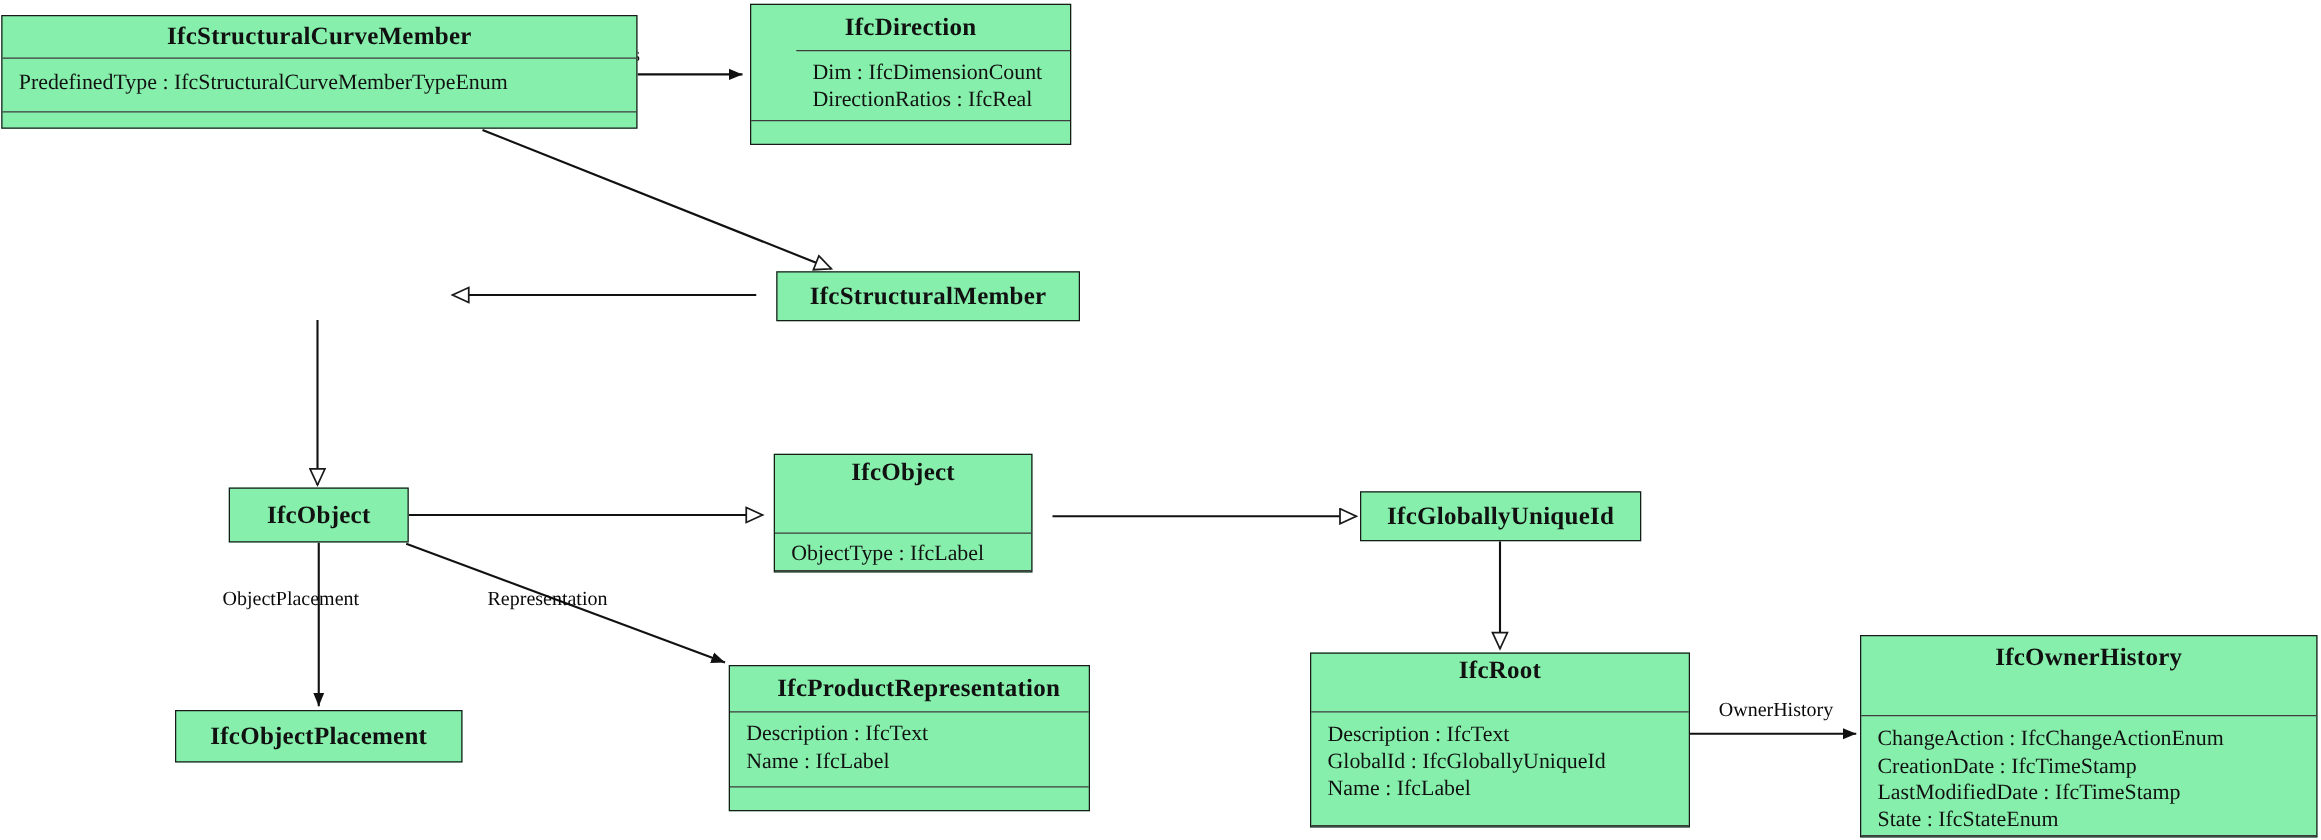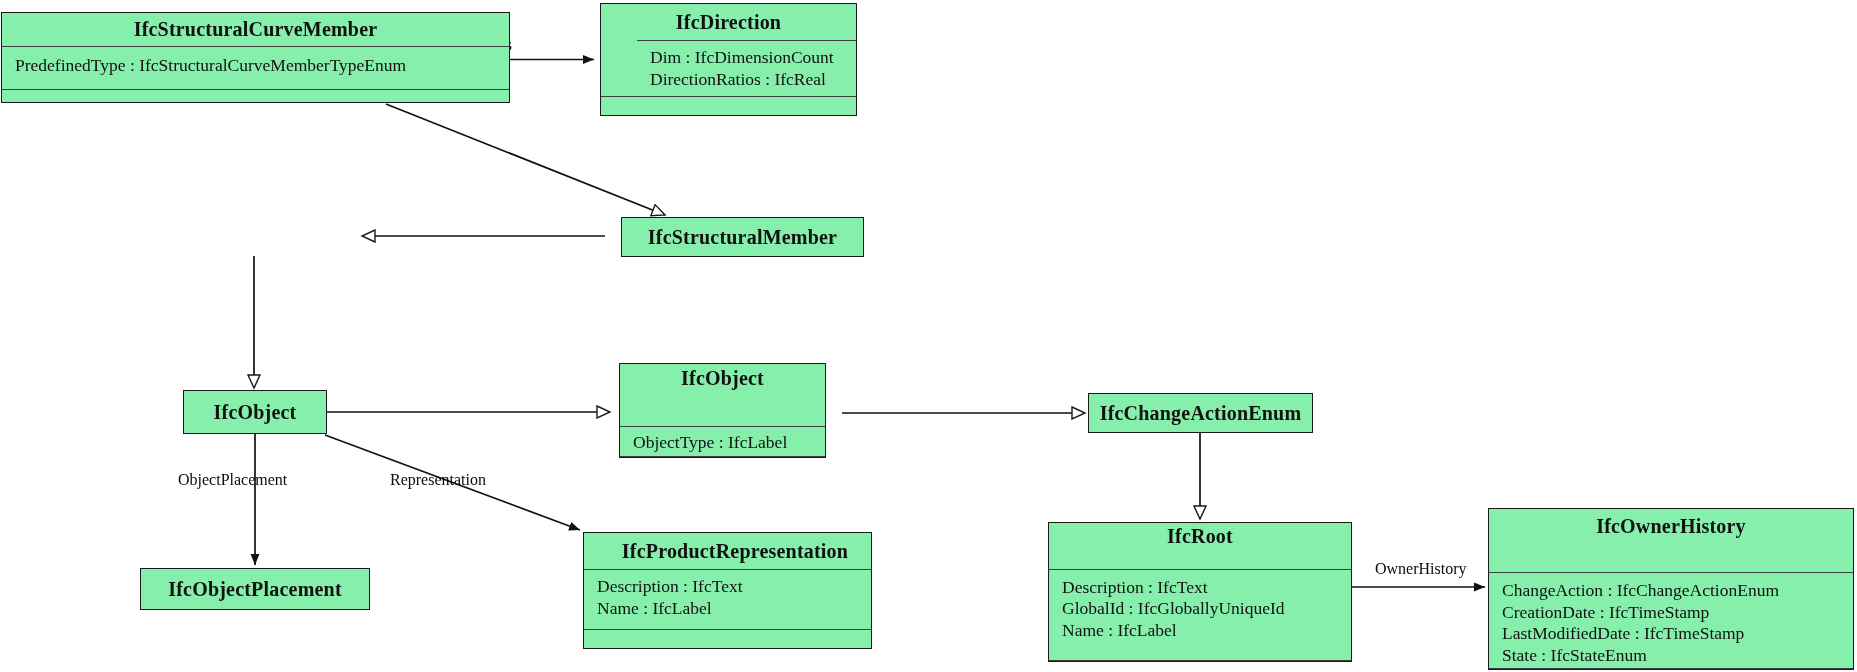--- a/index.html
+++ b/index.html
@@ -128,7 +128,7 @@
   </div>
 
   <div class="uml-class single" id="cls-objectdef">
-    <div class="uml-title">IfcChangeActionEnum</div>
+    <div class="uml-title">IfcGloballyUniqueId</div>
   </div>
 
   <div class="uml-class single" id="cls-objectplacement">

